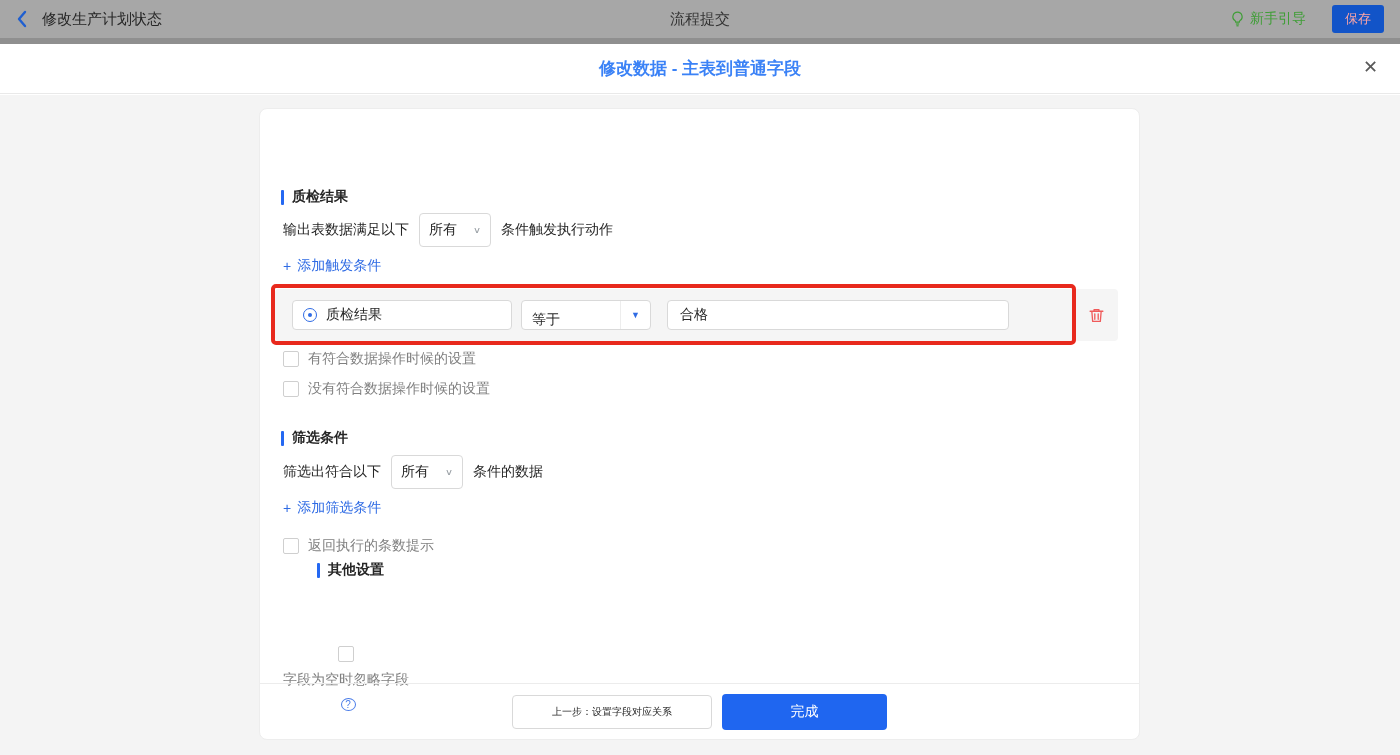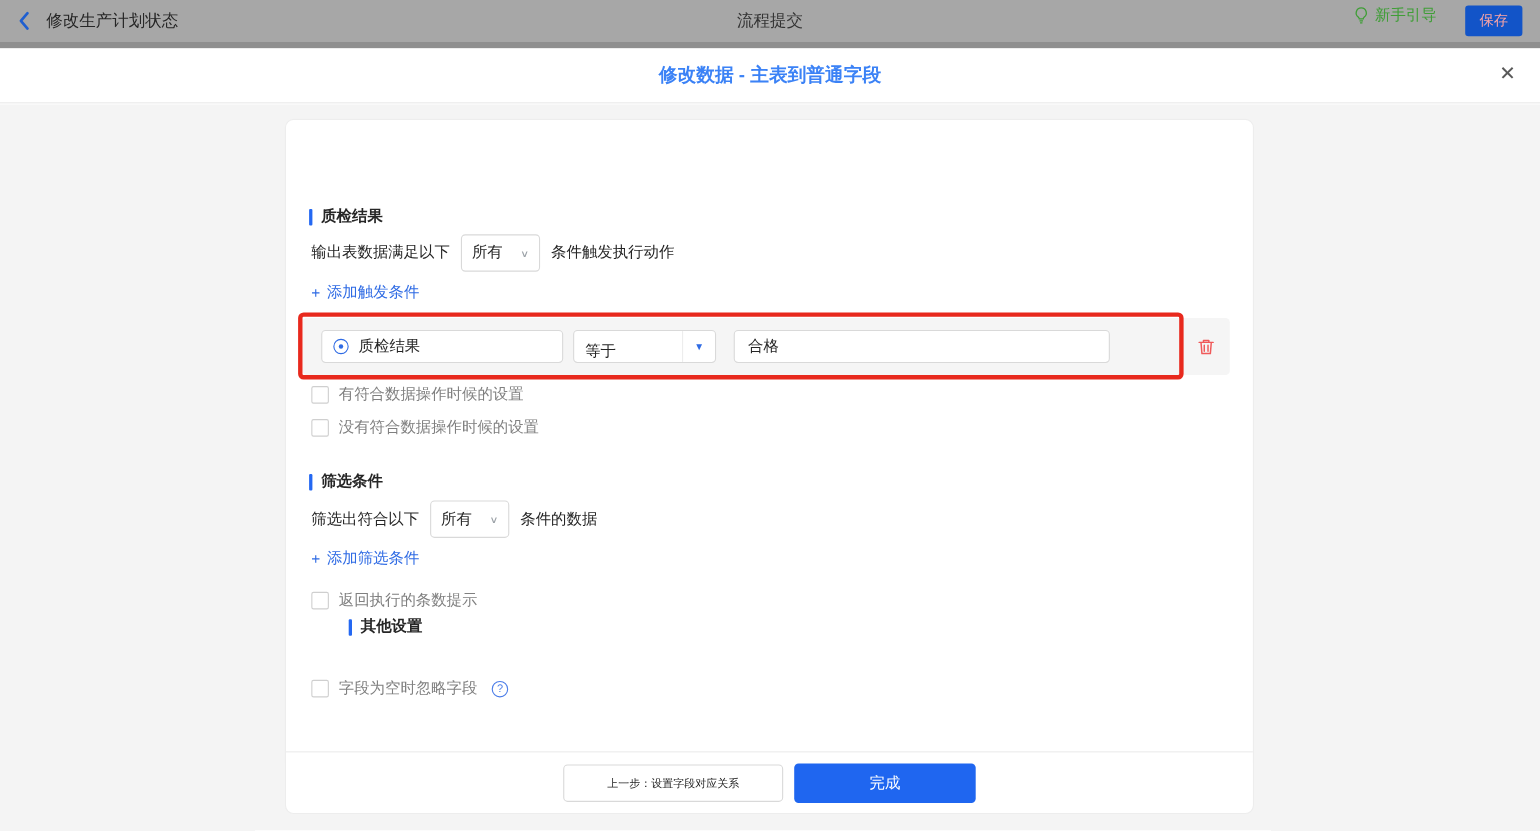--- a/index.html
+++ b/index.html
@@ -26,7 +26,7 @@
   .back-btn{display:flex;align-items:center;cursor:pointer;}
   .topbar-title{font-size:15px;font-weight:500;color:#262626;}
   .flow-title{position:absolute;left:0;right:0;top:0;height:38px;display:flex;align-items:center;justify-content:center;font-size:15px;color:#333;pointer-events:none;}
-  .topbar-right{margin-left:auto;display:flex;align-items:flex-start;gap:26px;}
+  .topbar-right{margin-left:auto;display:flex;align-items:center;gap:26px;}
   .guide{display:flex;align-items:center;gap:5px;color:var(--guide-green);font-size:14px;cursor:pointer;}
   .save-btn{width:52px;height:28px;background:var(--topbar-save-blue);color:#fca5a5;border:none;border-radius:3px;font-size:13px;cursor:pointer;font-family:Liberation Serif, serif;}
 

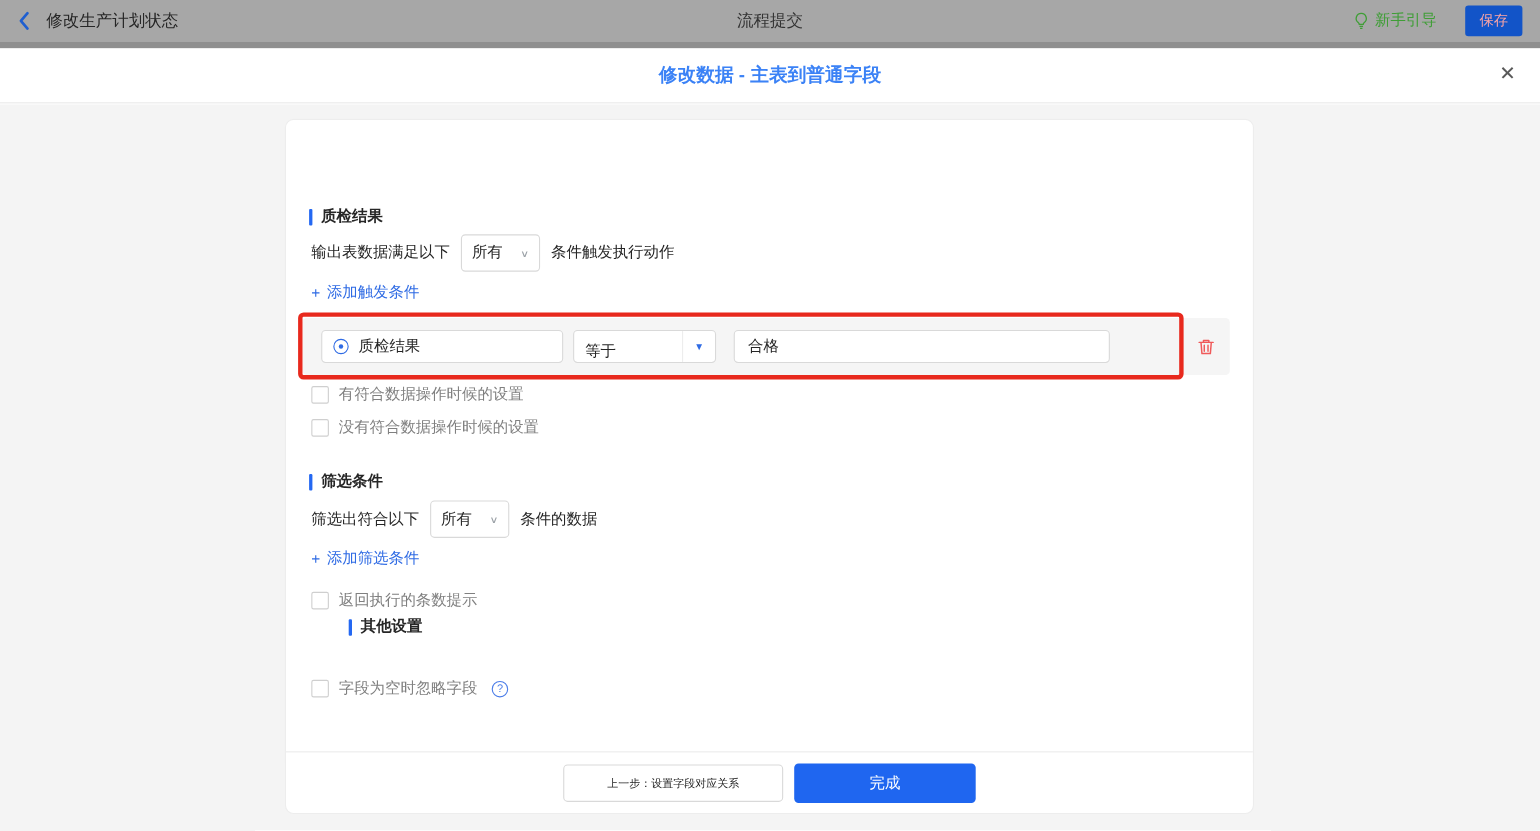--- a/index.html
+++ b/index.html
@@ -183,7 +183,7 @@
     <span>其他设置</span>
   </div>
 
-  <div class="checkbox-row" style="top:507px;">
+  <div class="checkbox-row" style="top:537px;flex-direction:column;">
     <span class="checkbox"></span>
     <span>字段为空时忽略字段</span>
     <span class="help-icon">?</span>

